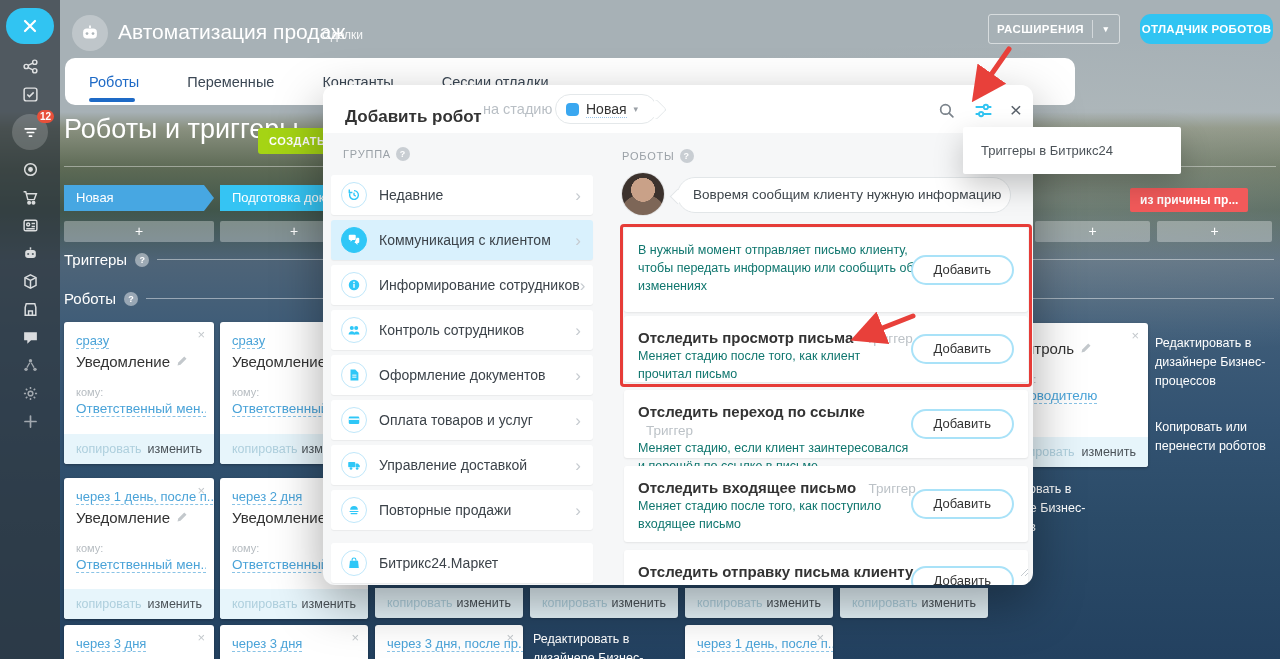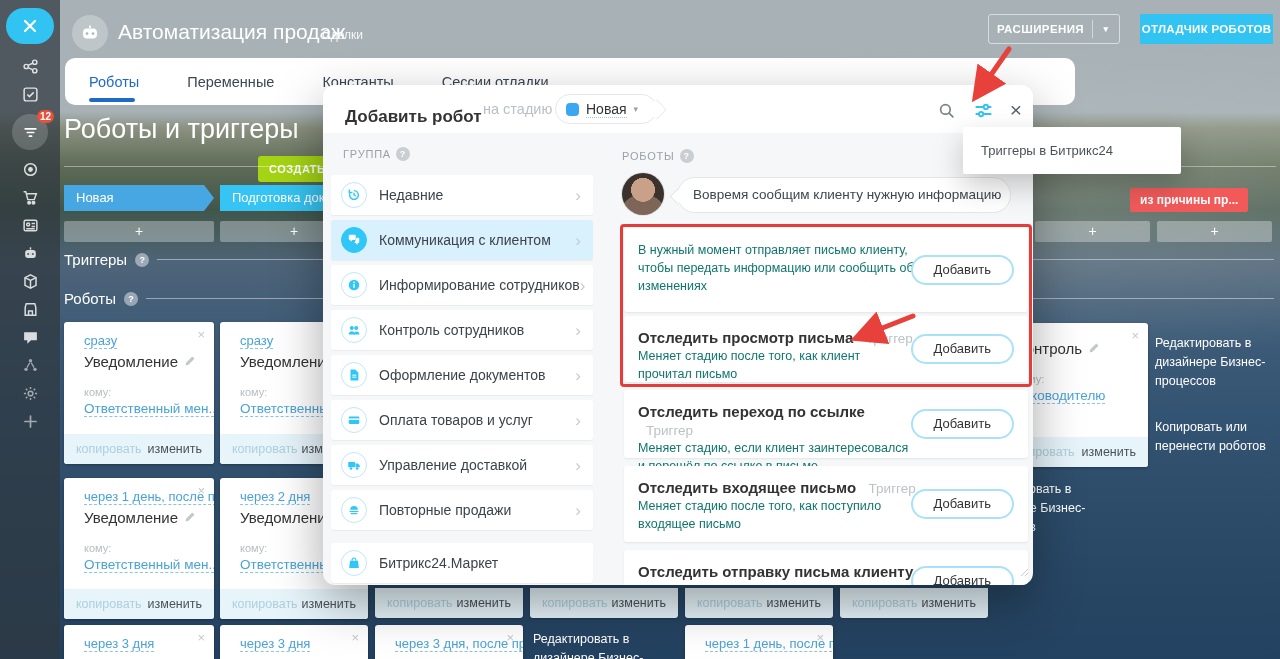--- a/index.html
+++ b/index.html
@@ -34,7 +34,7 @@
   .btn-ext .lbl { flex:1; text-align:center; }
   .btn-ext .sep { width:1px; height:18px; background:rgba(255,255,255,.5); }
   .btn-ext .car { width:26px; text-align:center; font-size:9px; }
-  .btn-debug { position:absolute; left:1140px; top:14px; width:133px; height:30px; background:#31c4f2; border-radius:1px; color:#fff; font-size:11.5px; font-weight:bold; display:flex; align-items:center; justify-content:center; z-index:1; letter-spacing:.3px; }
+  .btn-debug { position:absolute; left:1140px; top:14px; width:133px; height:30px; background:#31c4f2; border-radius:11px; color:#fff; font-size:11.5px; font-weight:bold; display:flex; align-items:center; justify-content:center; z-index:1; letter-spacing:.3px; }
 
   
   .tabbar { position:absolute; left:65px; top:58px; width:1010px; height:47px; background:#fff; border-radius:10px; z-index:1; }

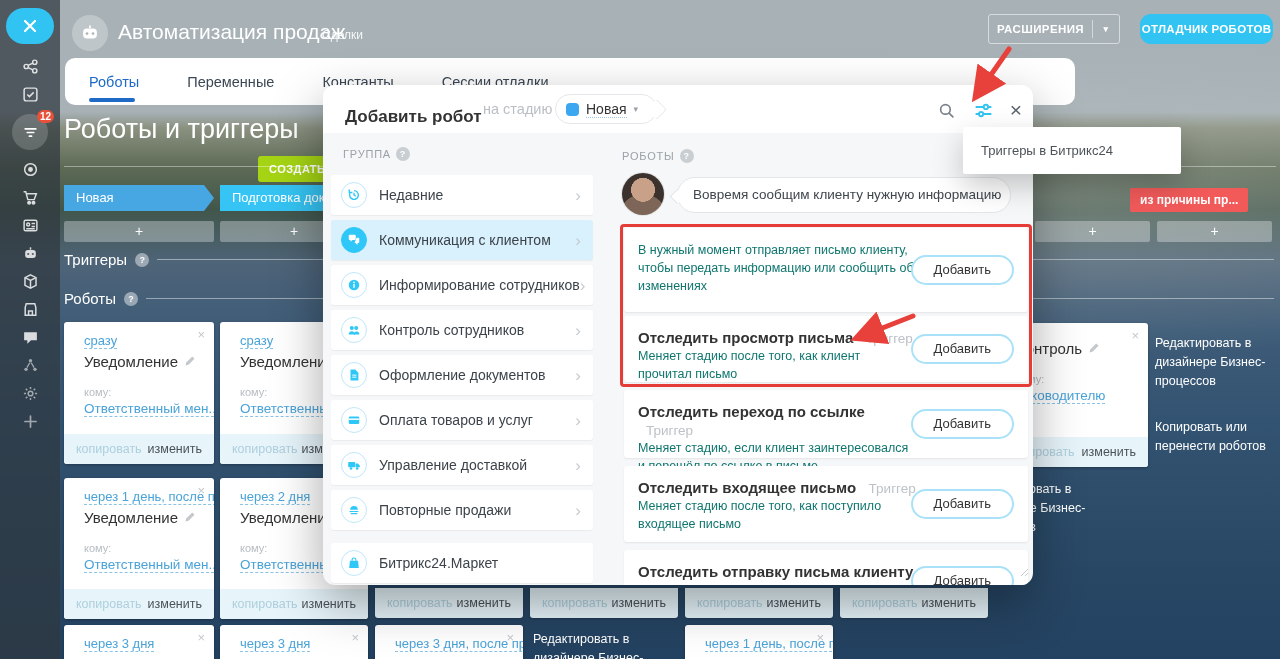--- a/index.html
+++ b/index.html
@@ -45,7 +45,7 @@
 
   
   .board-heading { position:absolute; left:64px; top:114px; font-size:27px; color:#fff; z-index:1; }
-  .btn-create { position:absolute; left:258px; top:128px; height:26px; line-height:26px; padding:0 11px; background:#a5d414; color:#fff; font-size:11px; font-weight:bold; border-radius:3px; letter-spacing:.5px; z-index:1;margin-top:28px; }
+  .btn-create { position:absolute; left:258px; top:128px; height:26px; line-height:26px; padding:0 11px; background:#a5d414; color:#fff; font-size:11px; font-weight:bold; border-radius:3px; letter-spacing:.5px; z-index:1; }
   .hr-line { position:absolute; height:1px; background:rgba(255,255,255,.4); z-index:1; }
   .stage { position:absolute; top:185px; height:26px; color:#fff; font-size:13px; line-height:26px; padding-left:12px; z-index:1;
            clip-path:polygon(0 0, calc(100% - 10px) 0, 100% 50%, calc(100% - 10px) 100%, 0 100%); }

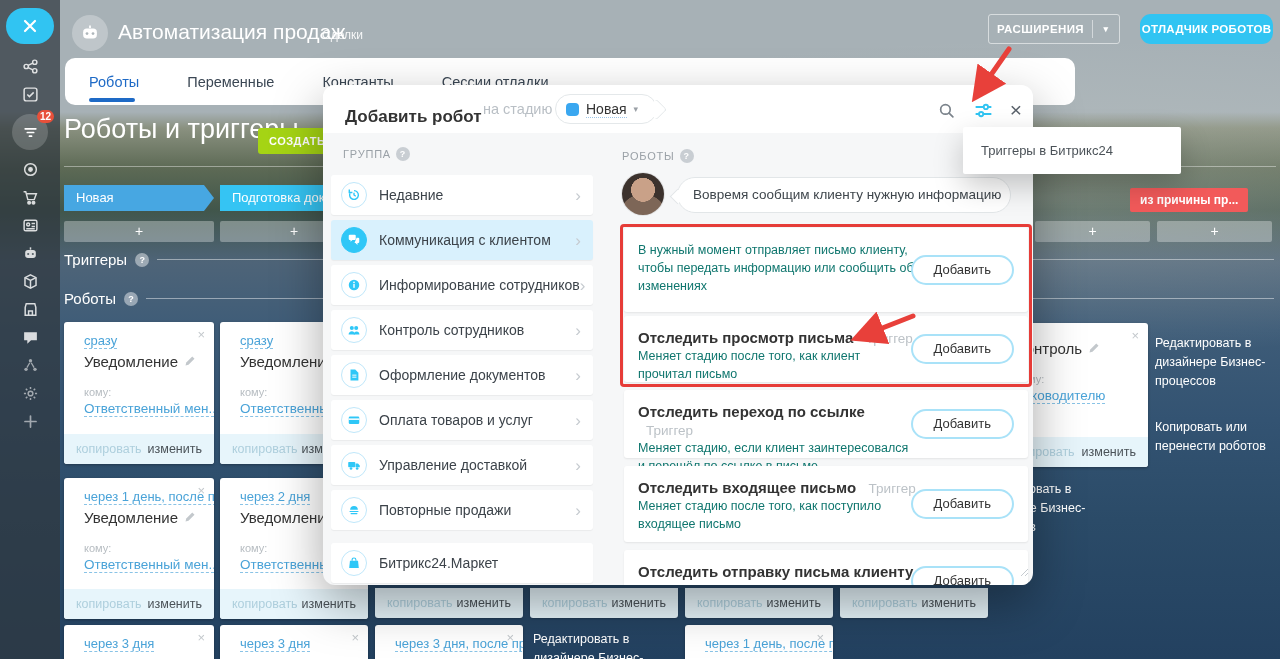--- a/index.html
+++ b/index.html
@@ -58,7 +58,7 @@
 
   
   .kcard { position:absolute; background:#fff; border-radius:3px; box-shadow:0 1px 3px rgba(0,0,0,.3); overflow:hidden; z-index:1; }
-  .kin { padding:9px 20px; }
+  .kin { padding:9px 12px; }
   .kwhen { color:#4aa3d8; font-size:13px; border-bottom:1px dashed rgba(74,163,216,.65); display:inline; white-space:nowrap; }
   .ktype { color:#333; font-size:15px; margin-top:4px; white-space:nowrap; display:flex; align-items:center; gap:6px; }
   .pencil { color:#c3c8cc; }

